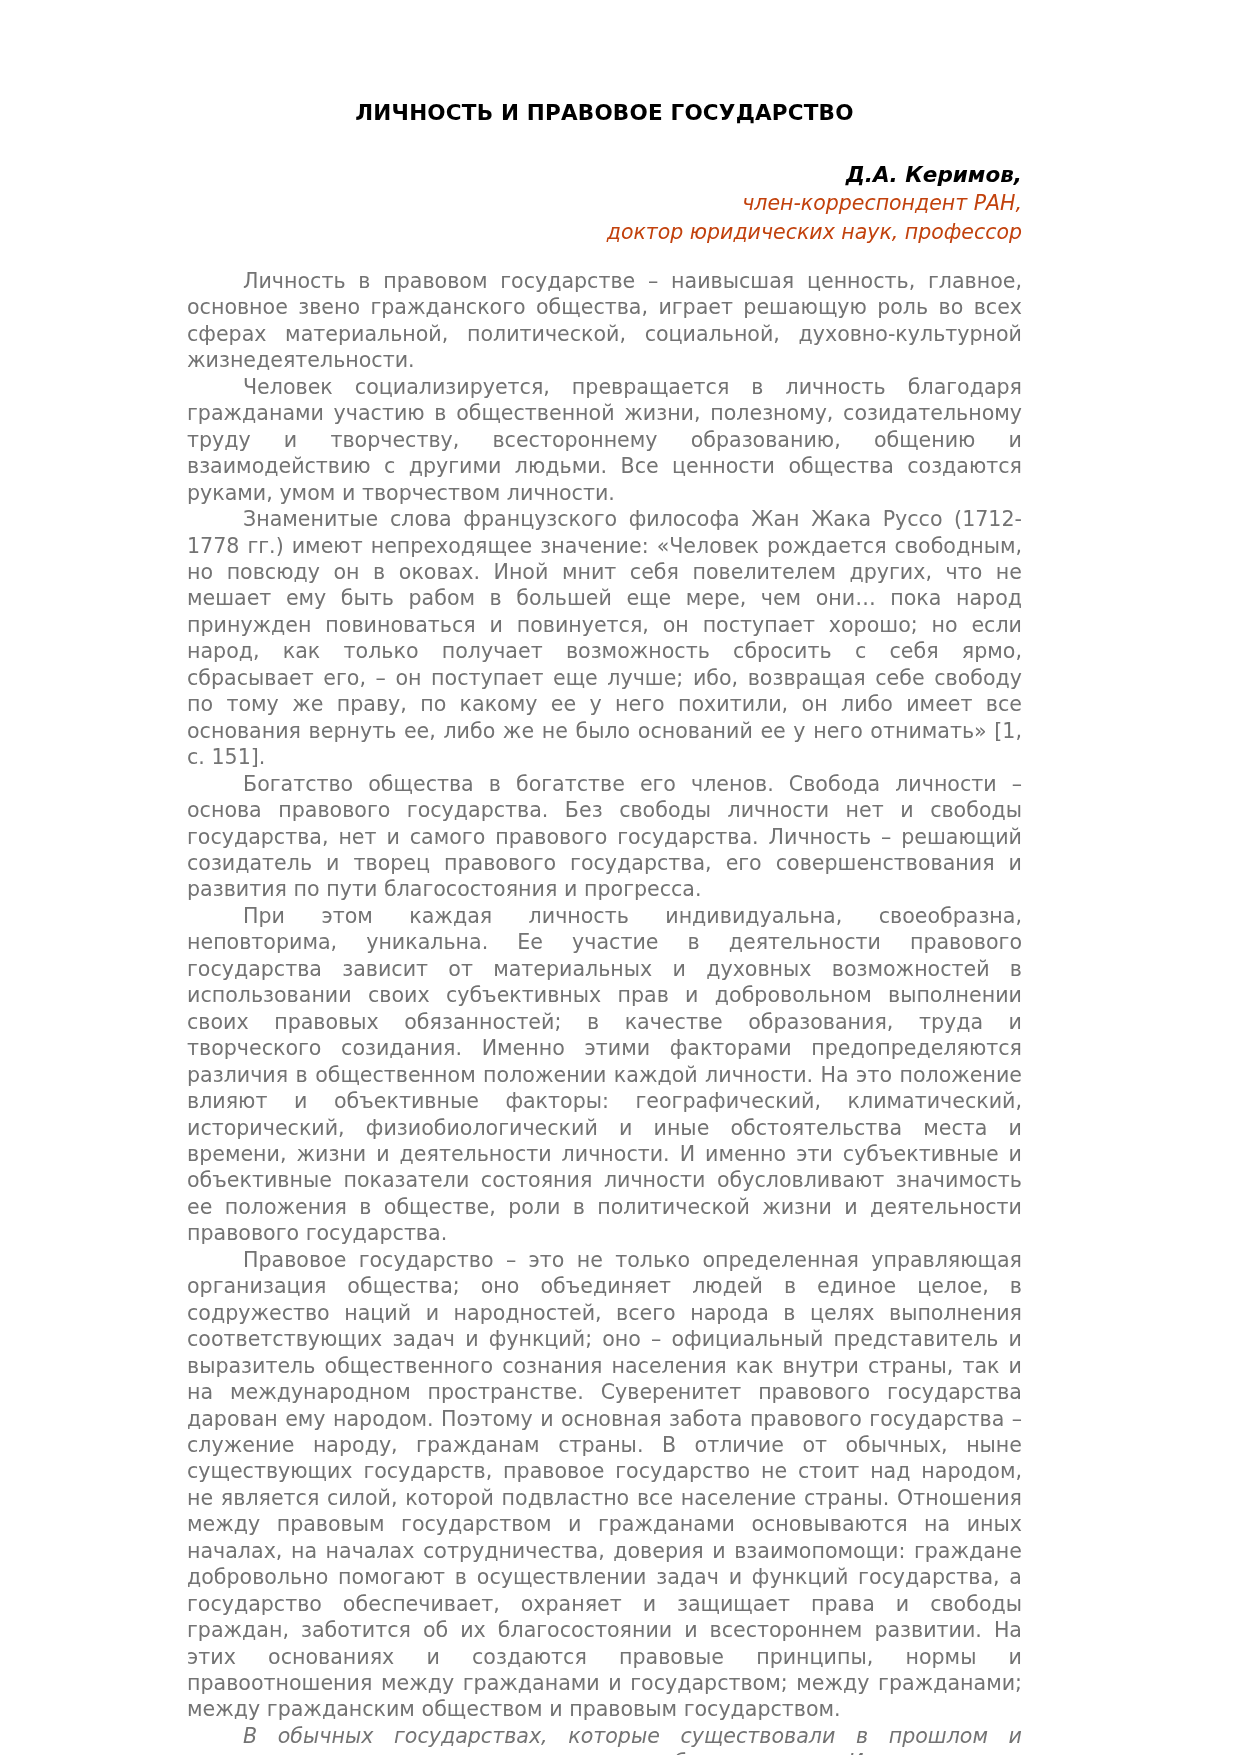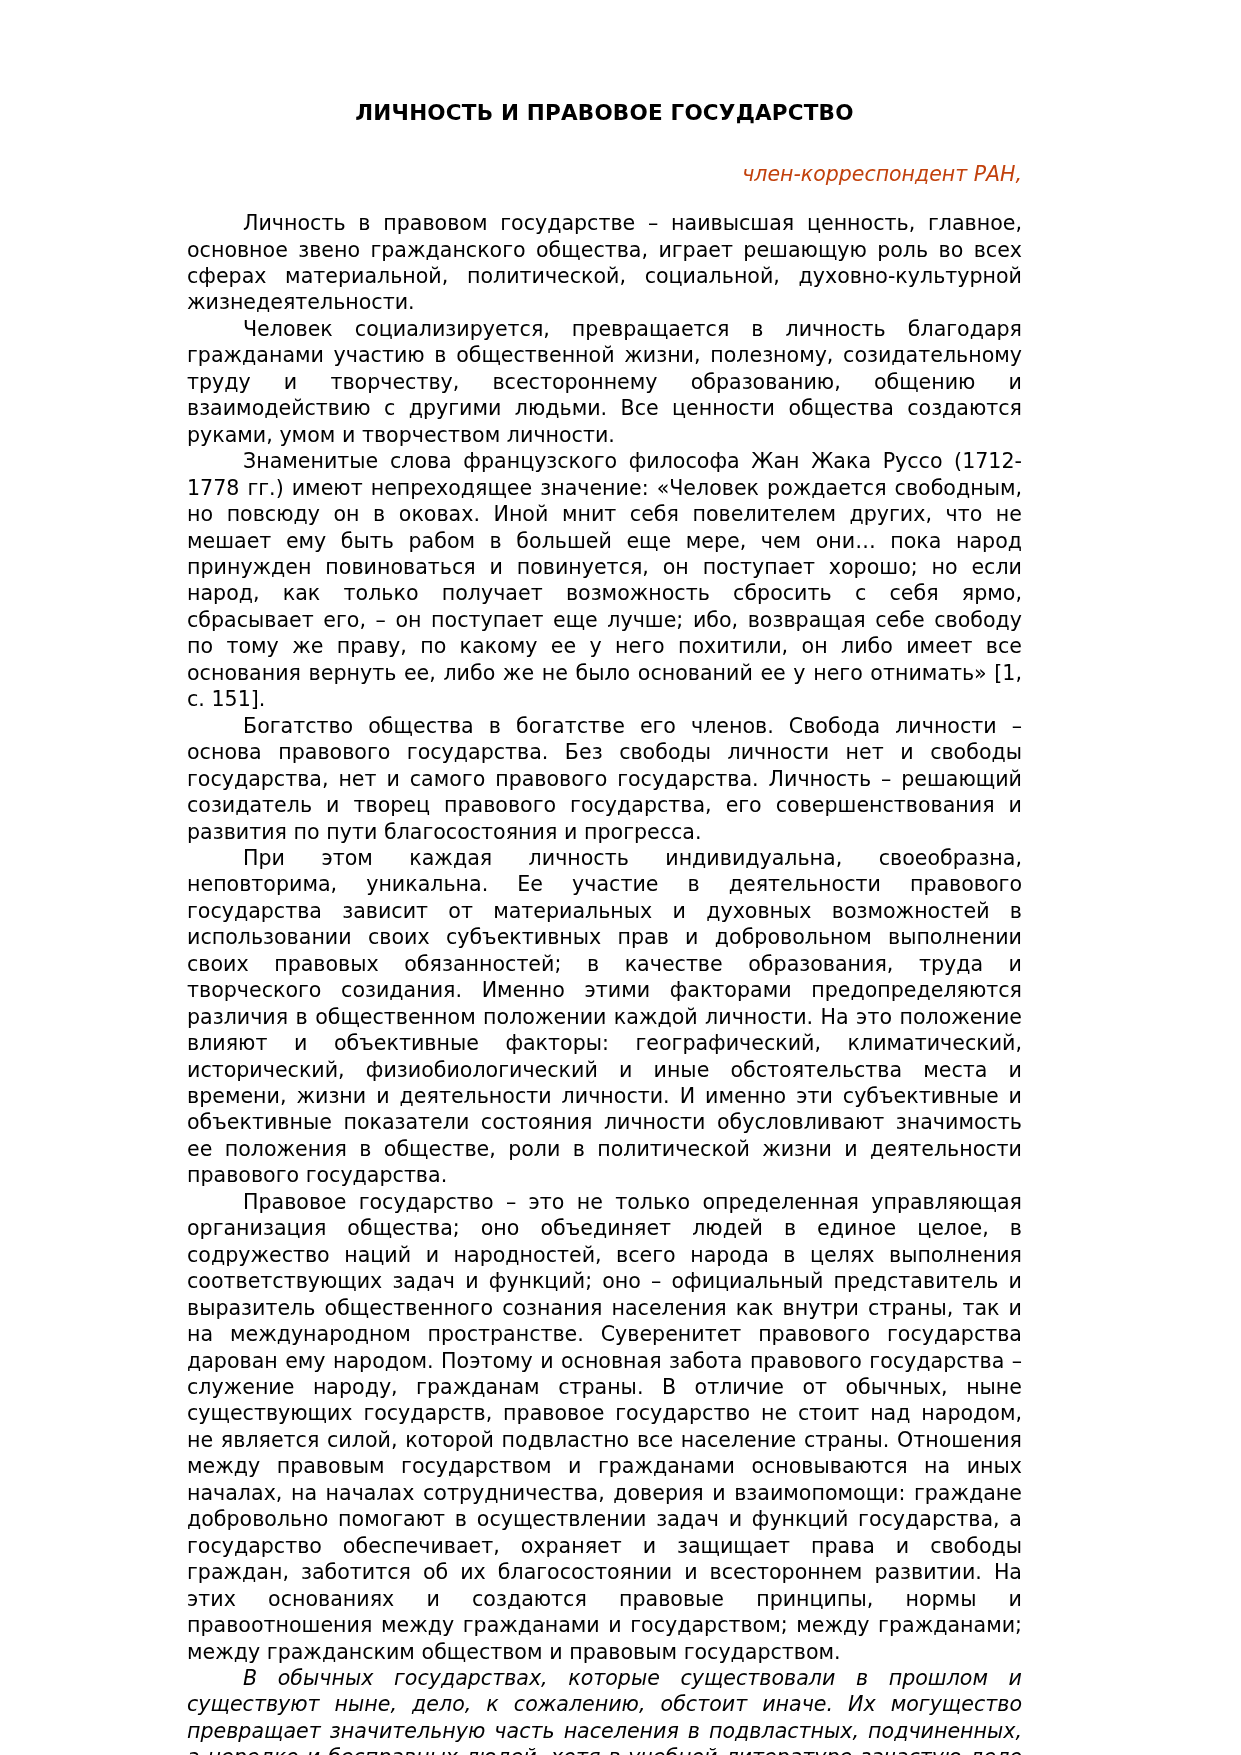--- a/index.html
+++ b/index.html
@@ -75,6 +75,7 @@
   <h1 class="doc-title">ЛИЧНОСТЬ И ПРАВОВОЕ ГОСУДАРСТВО</h1>
 
   <div class="author-block">
+    <span class="author-name">Д.А. Керимов,</span>
     <span class="author-role">член-корреспондент РАН,</span>
   </div>
 

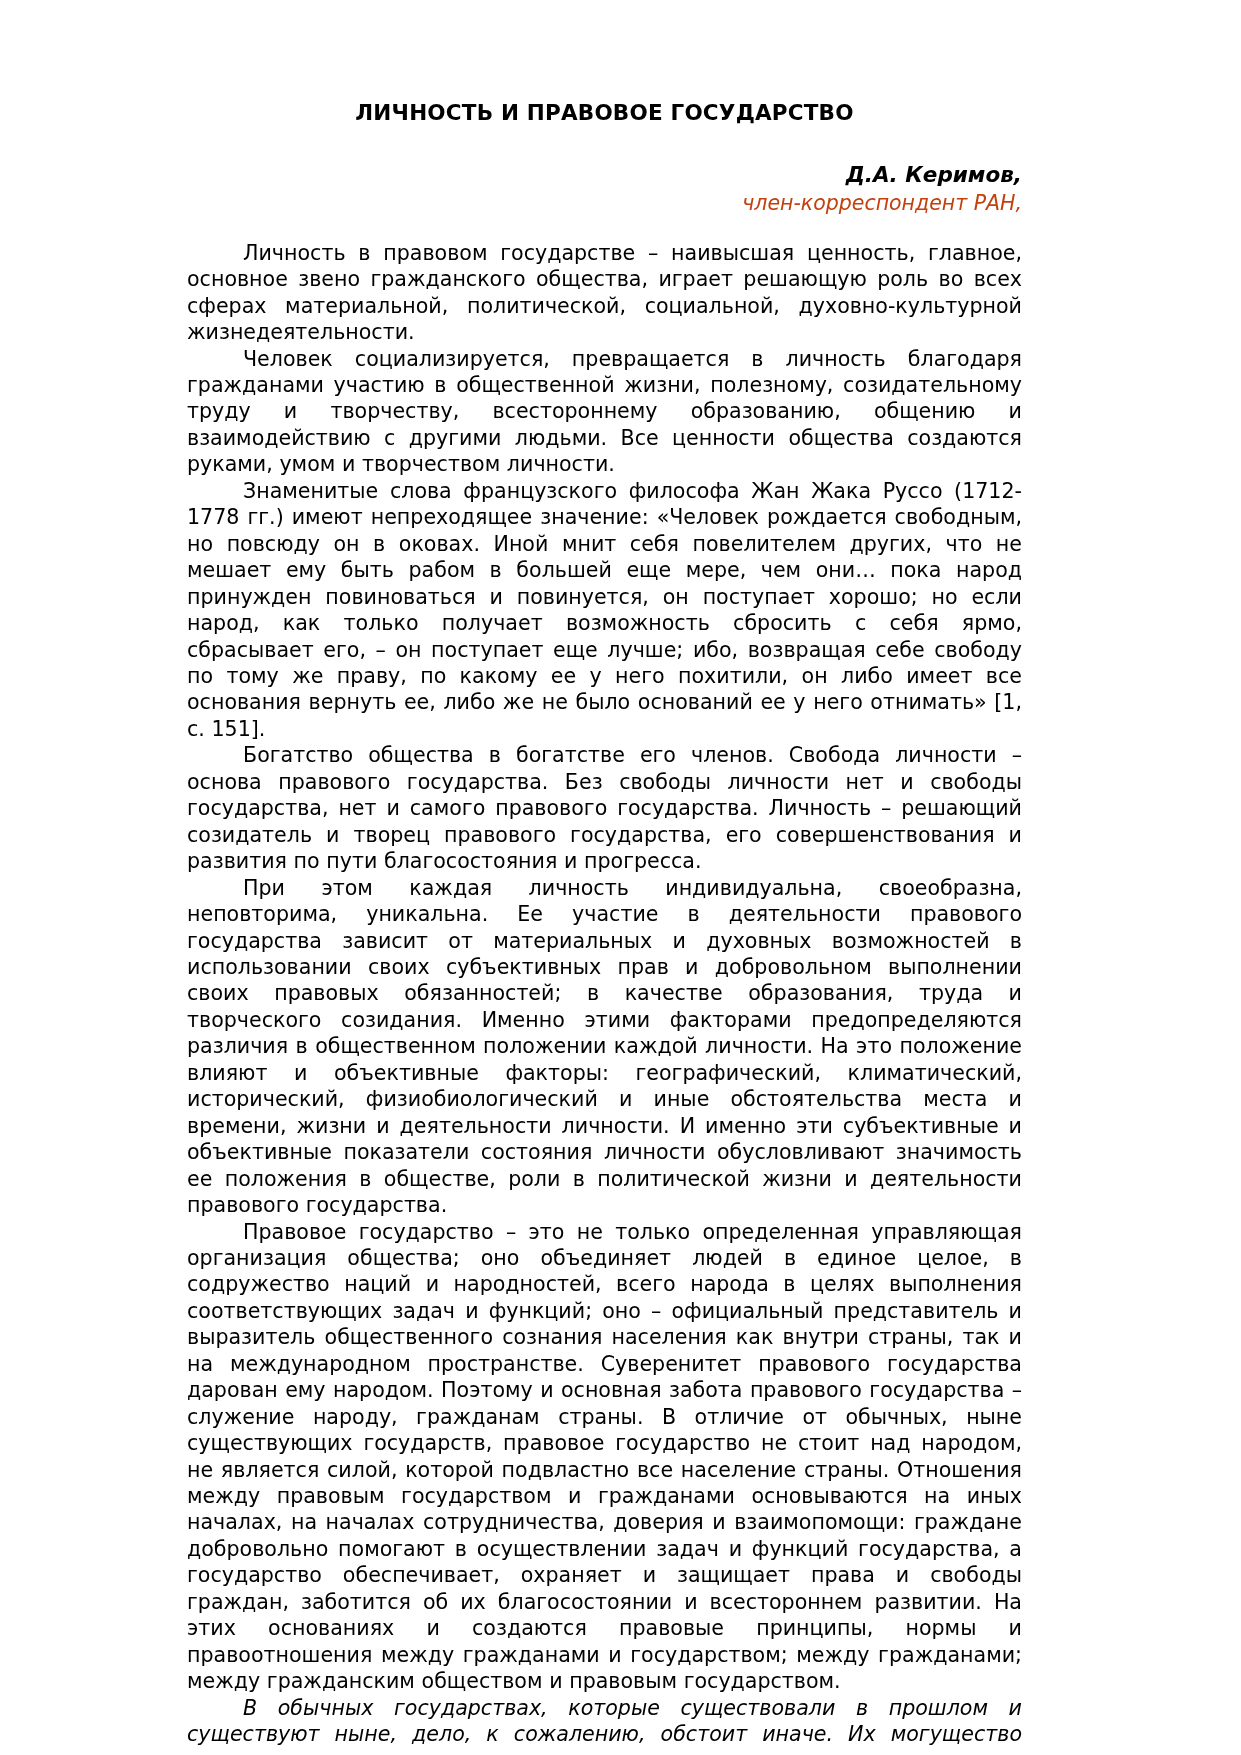--- a/index.html
+++ b/index.html
@@ -77,6 +77,7 @@
   <div class="author-block">
     <span class="author-name">Д.А. Керимов,</span>
     <span class="author-role">член-корреспондент РАН,</span>
+    <span class="author-role">доктор юридических наук, профессор</span>
   </div>
 
   <div class="body-text">

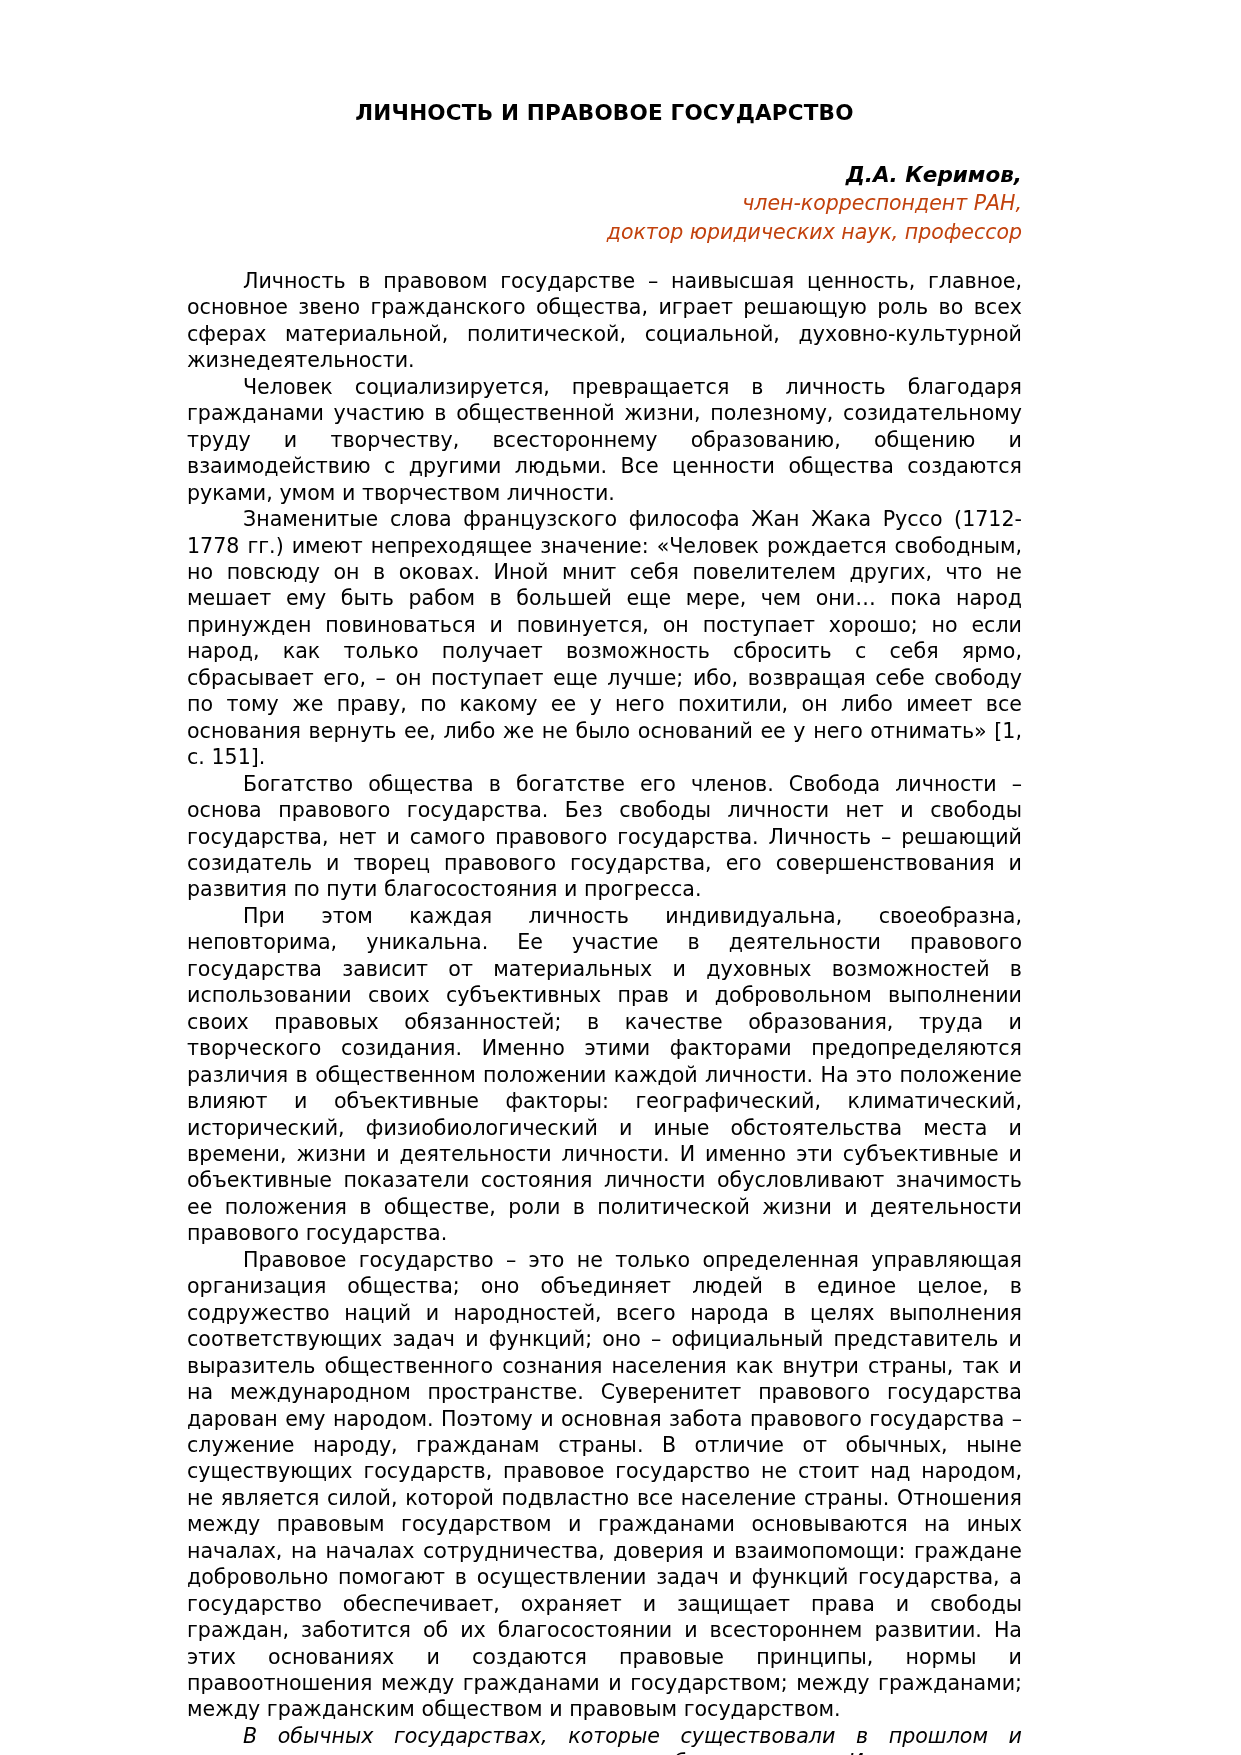--- a/index.html
+++ b/index.html
@@ -58,7 +58,7 @@
     text-indent: 56px;
     font-size: 20.6px;
     line-height: 1.285;
-    color: #000000;
+    color: #737373;
     hyphens: none;
     word-spacing: 0.1px;
   }

